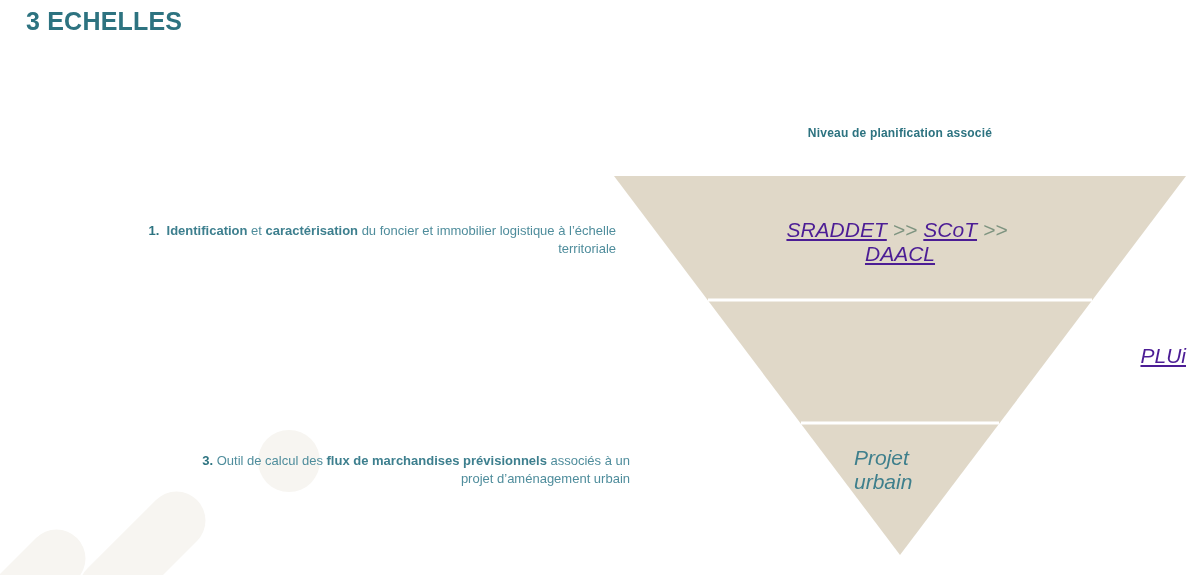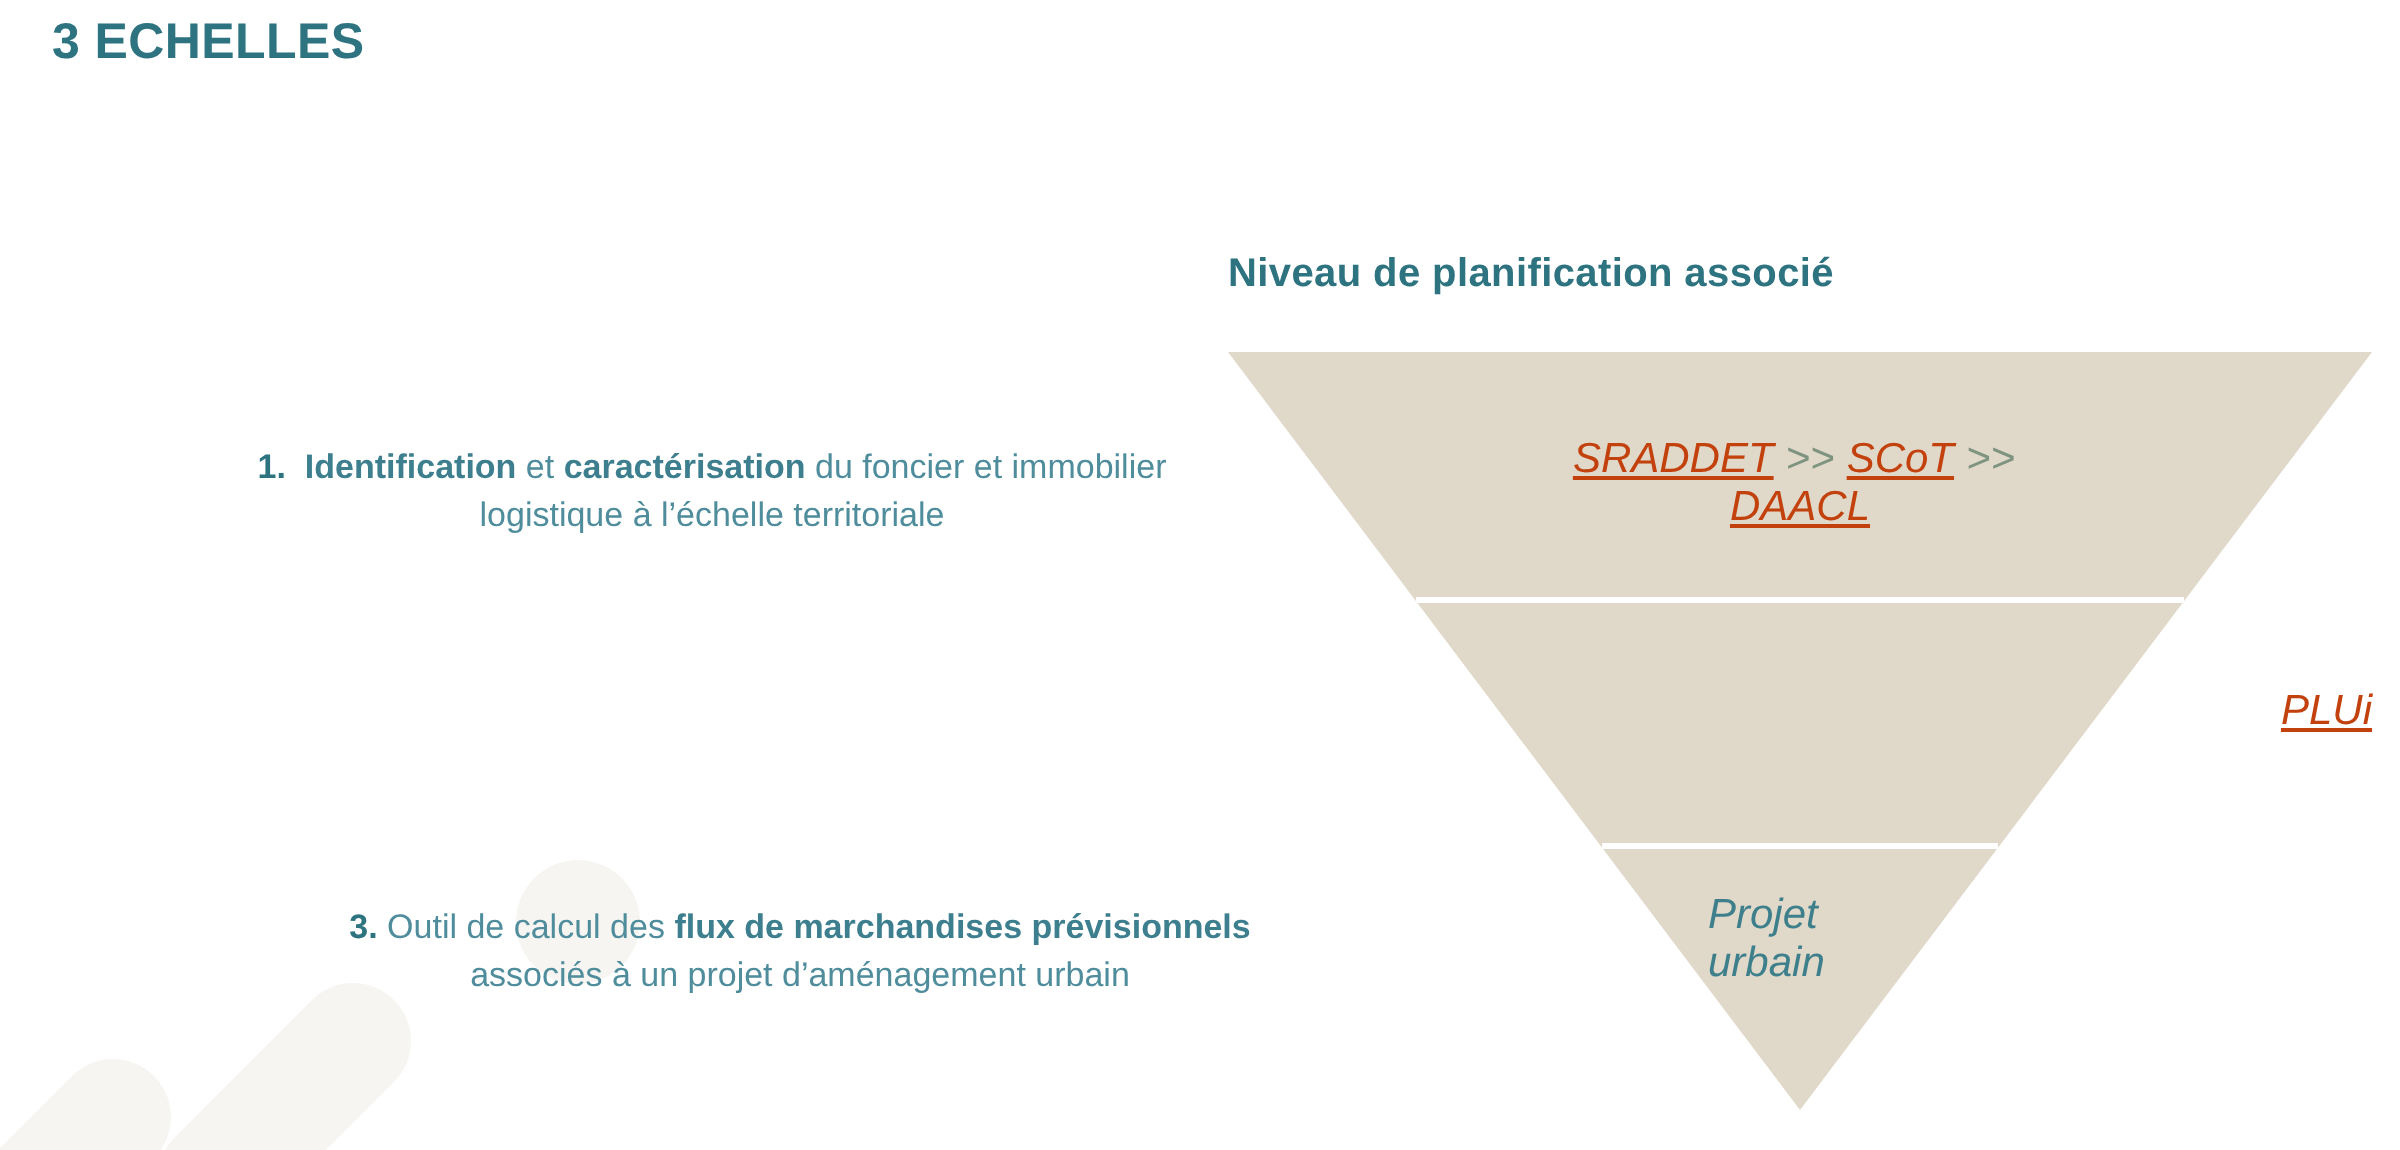--- a/index.html
+++ b/index.html
@@ -70,8 +70,8 @@
     left: 614px;
     top: 126px;
     width: 572px;
-    text-align: left;
-    font-size: 20px;
+    text-align: center;
+    font-size: 12px;
     font-weight: bold;
     color: #2d7380;
     letter-spacing: 0.2px;

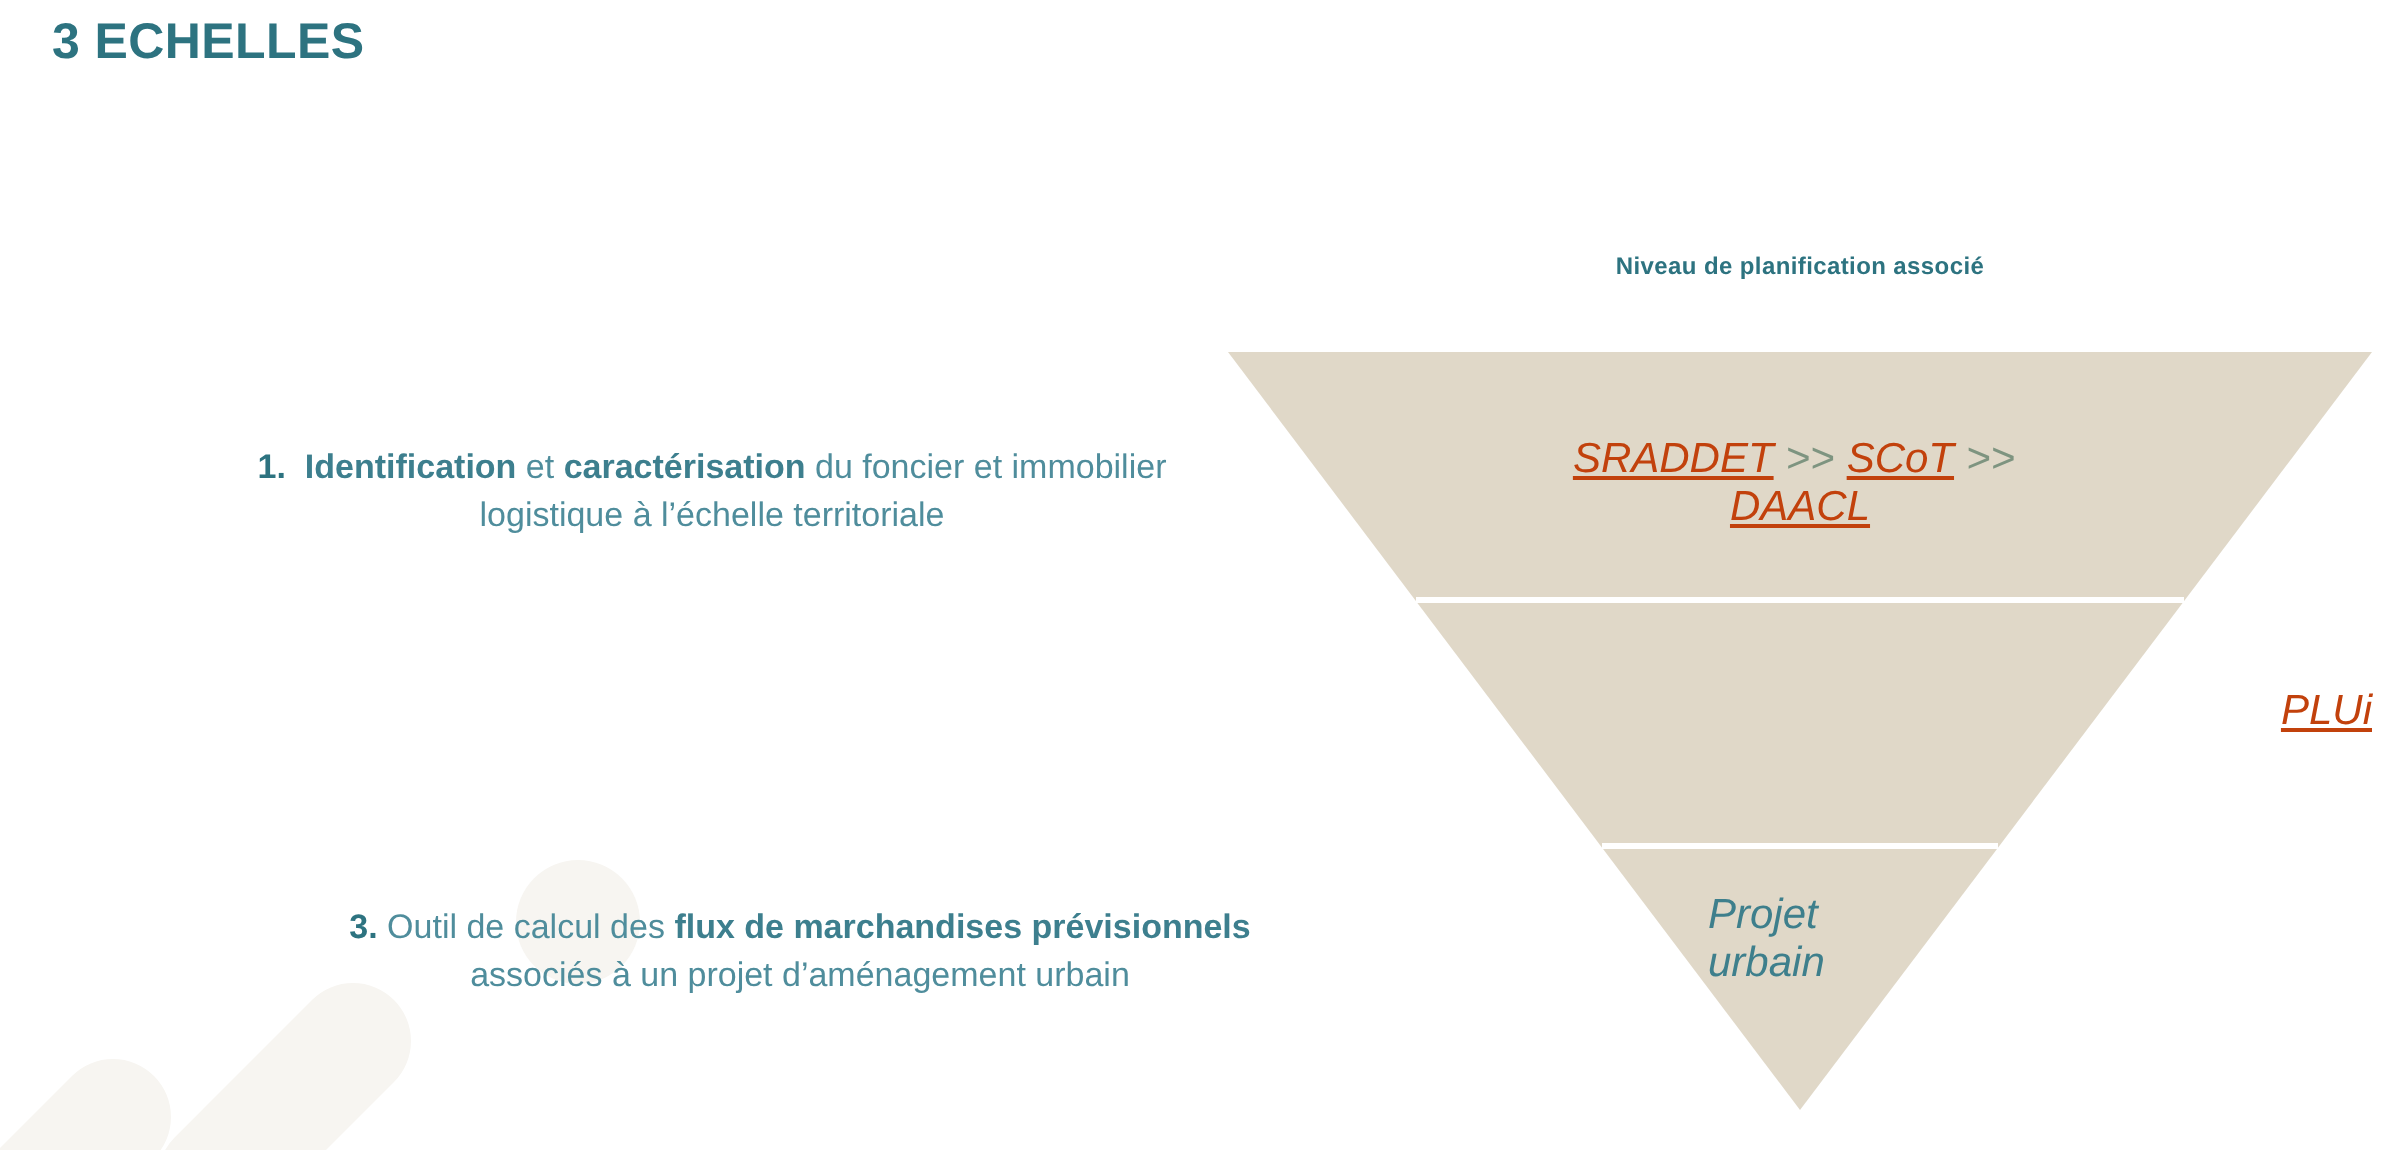--- a/index.html
+++ b/index.html
@@ -136,9 +136,9 @@
   .item {
     position: absolute;
     color: #4f8d9c;
-    font-size: 17px;
+    font-size: 13px;
     line-height: 1.42;
-    text-align: center;
+    text-align: right;
   }
   .item b {
     color: #3d7f8e;

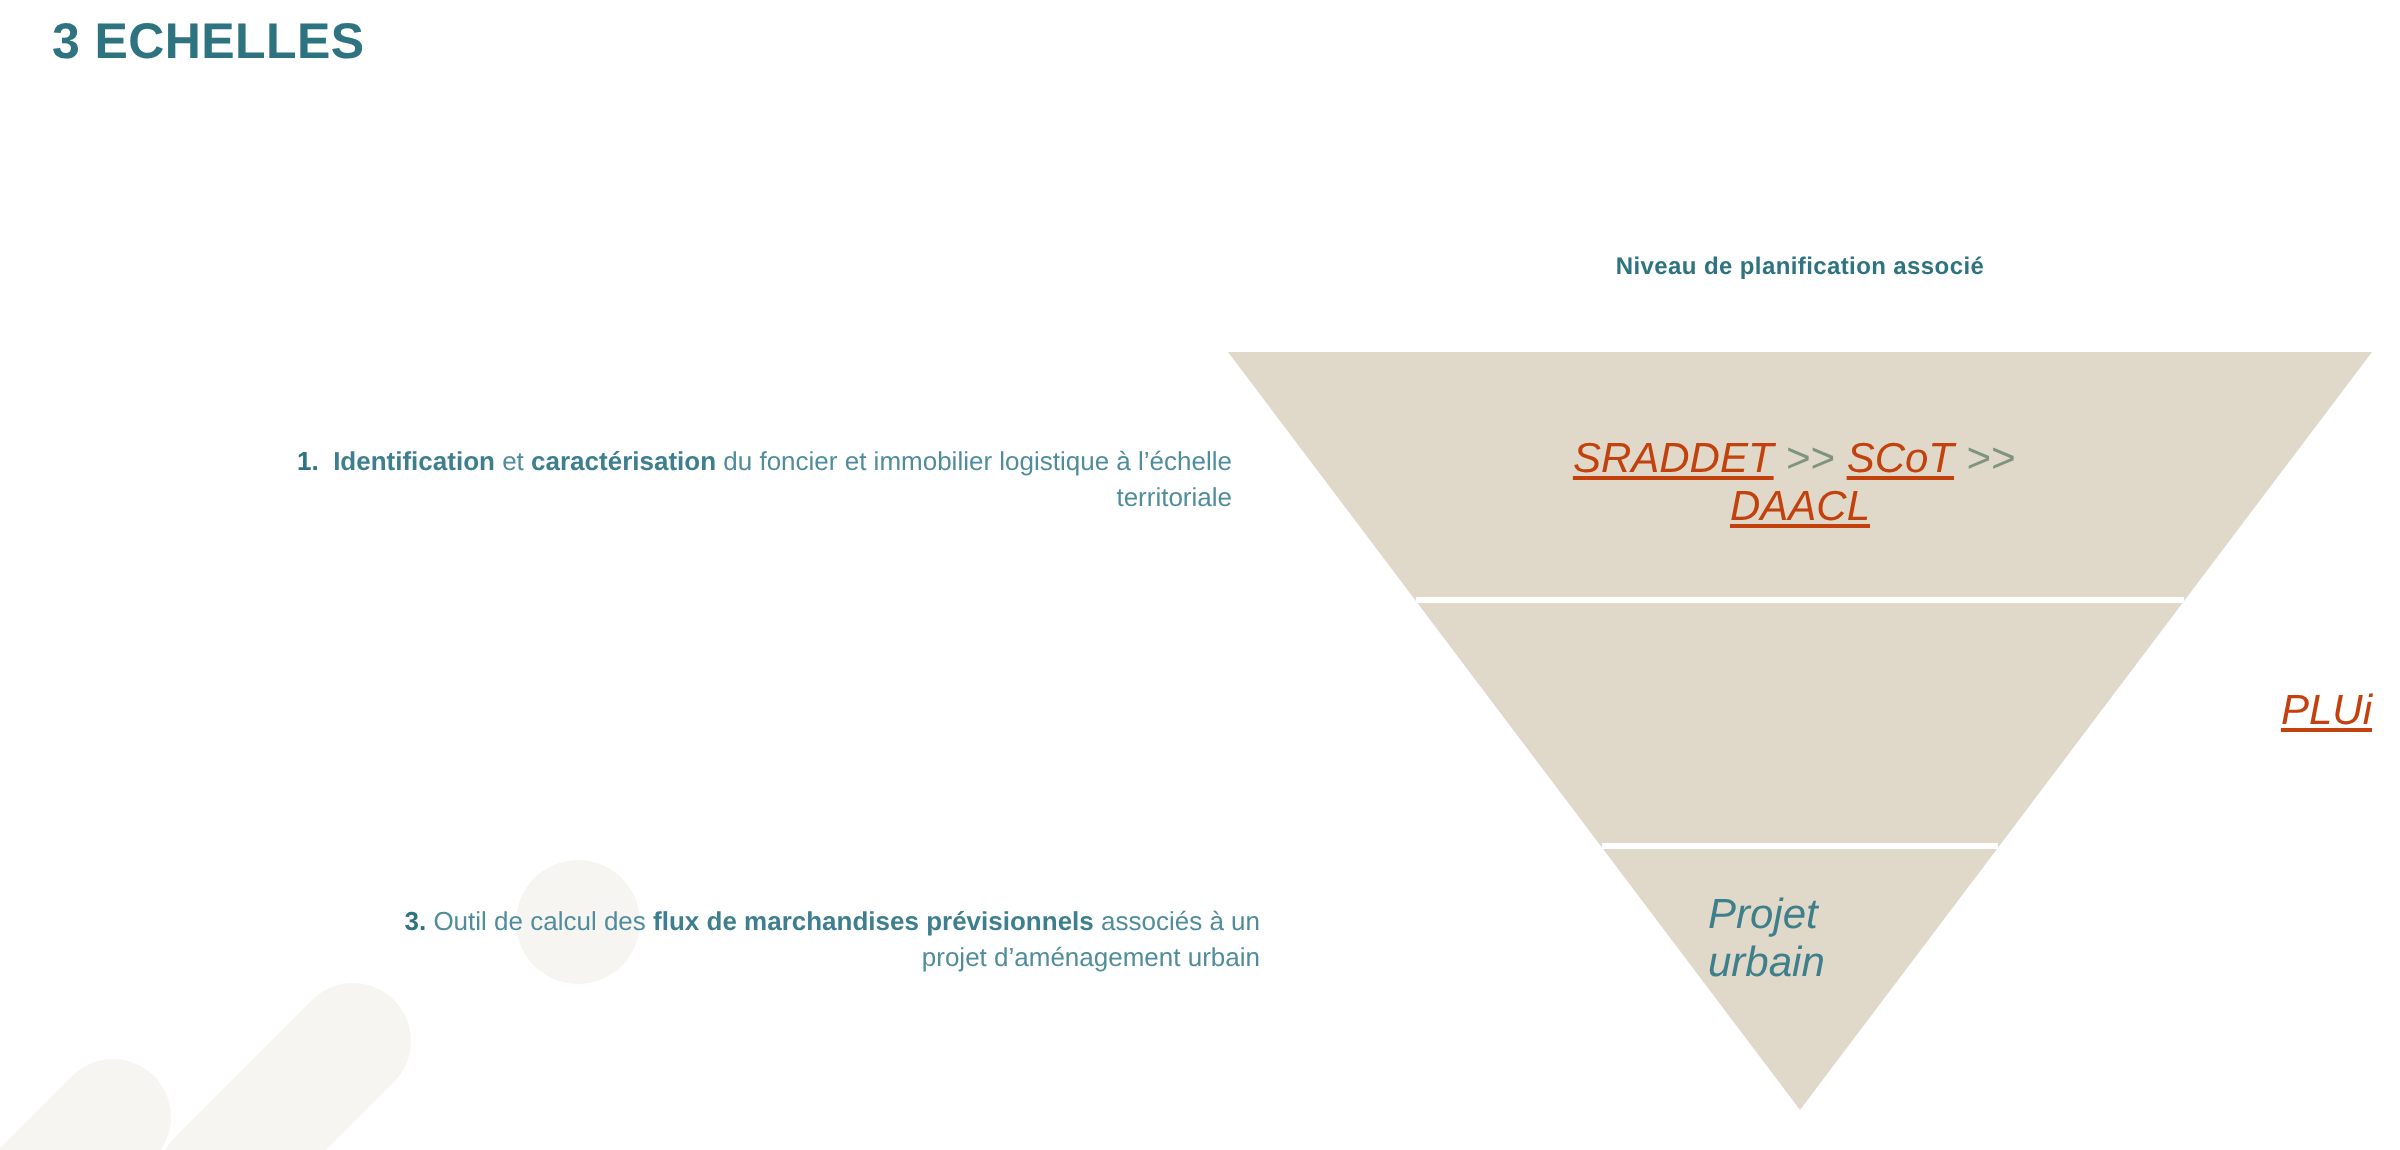--- a/index.html
+++ b/index.html
@@ -122,7 +122,7 @@
     color: #3e7f8c;
   }
   .flink {
-    color: #c2410c;
+    color: #4c1d95;
     text-decoration: underline;
     text-underline-offset: 2px;
   }

